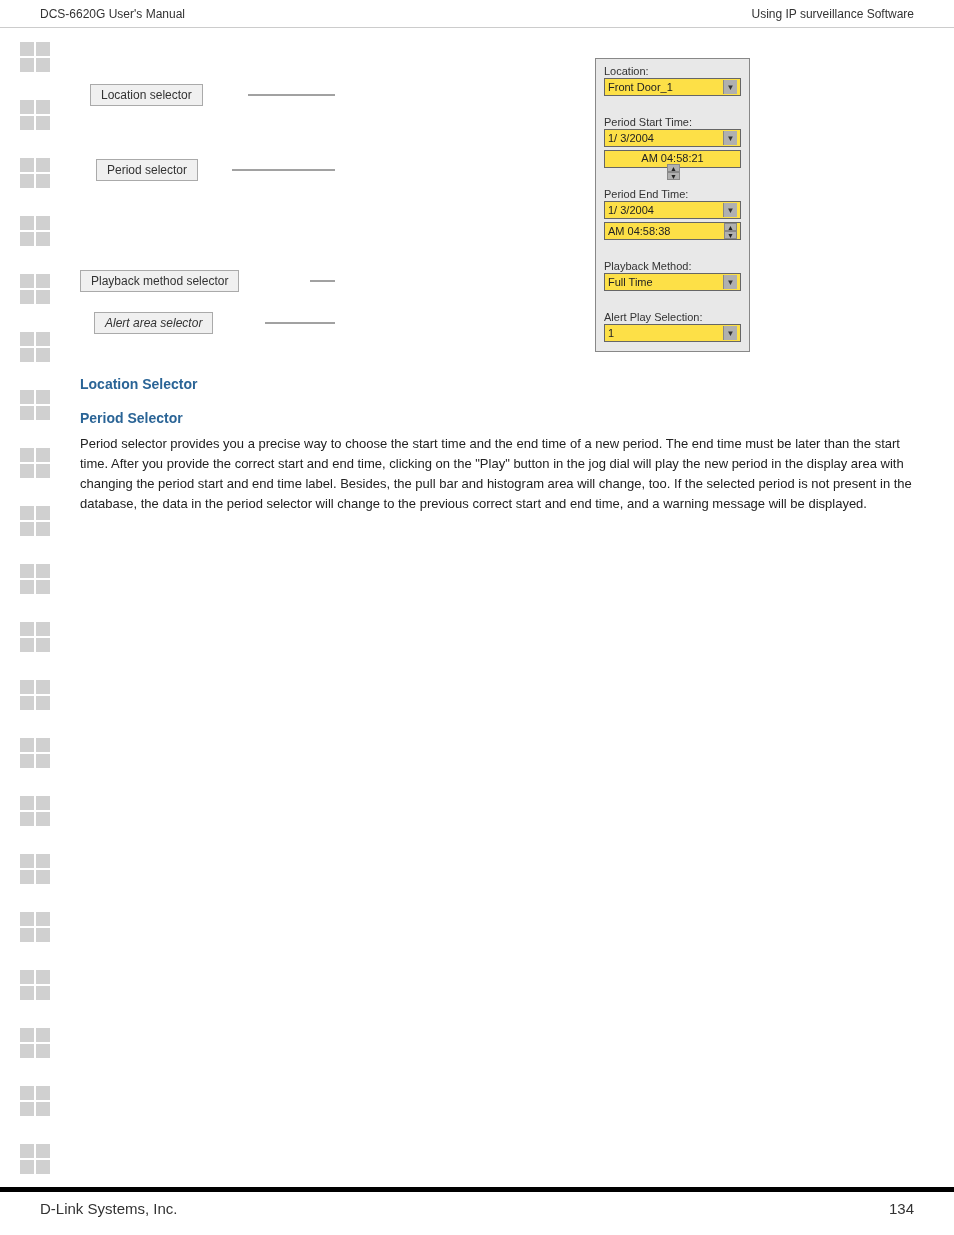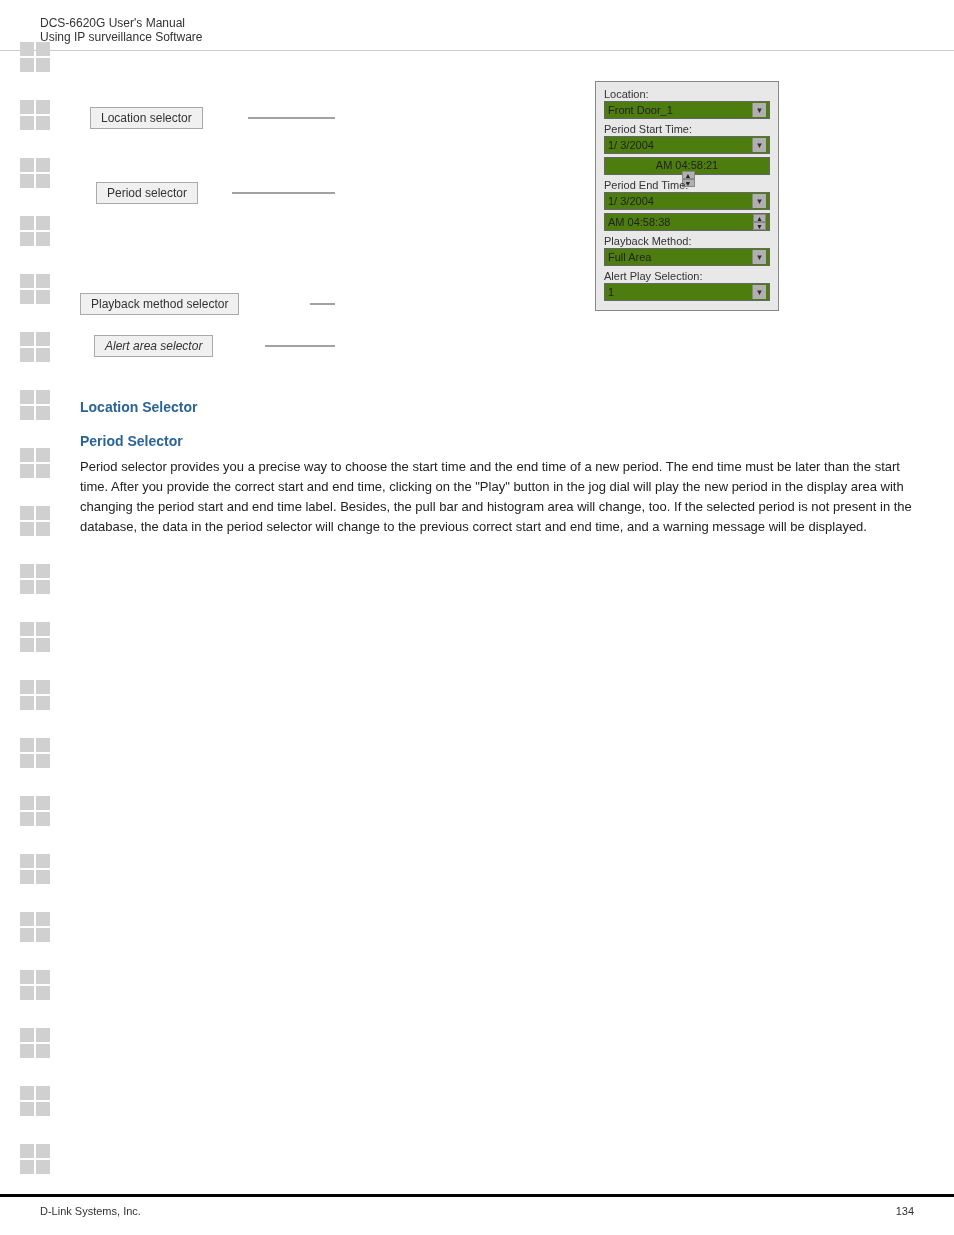--- a/index.html
+++ b/index.html
@@ -17,11 +17,10 @@
     .header {
       display: flex;
       justify-content: space-between;
-      padding: 16px 40px 6px 40px;
+      padding: 7px 40px 6px 40px;
       border-bottom: 1px solid #ccc;
       font-size: 12px;
       color: #333;
-      flex-direction: column;
     }
     .sq-row {
       display: flex;

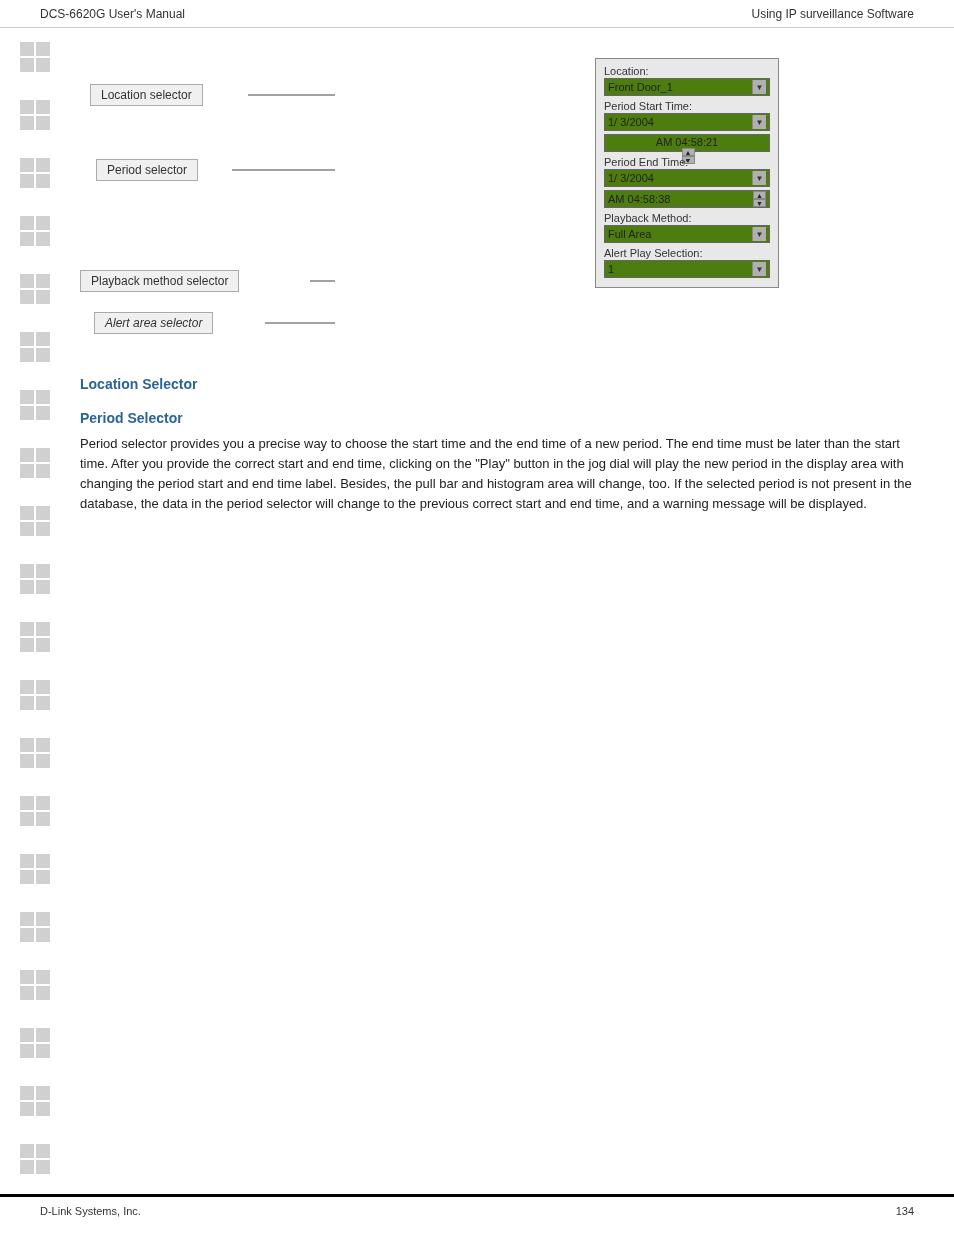--- a/index.html
+++ b/index.html
@@ -65,7 +65,7 @@
       border: 1px solid #888;
       background: #e8e8e8;
       padding: 6px 8px;
-      width: 184px;
+      width: 155px;
       font-size: 11px;
       color: #222;
       margin-left: 260px;

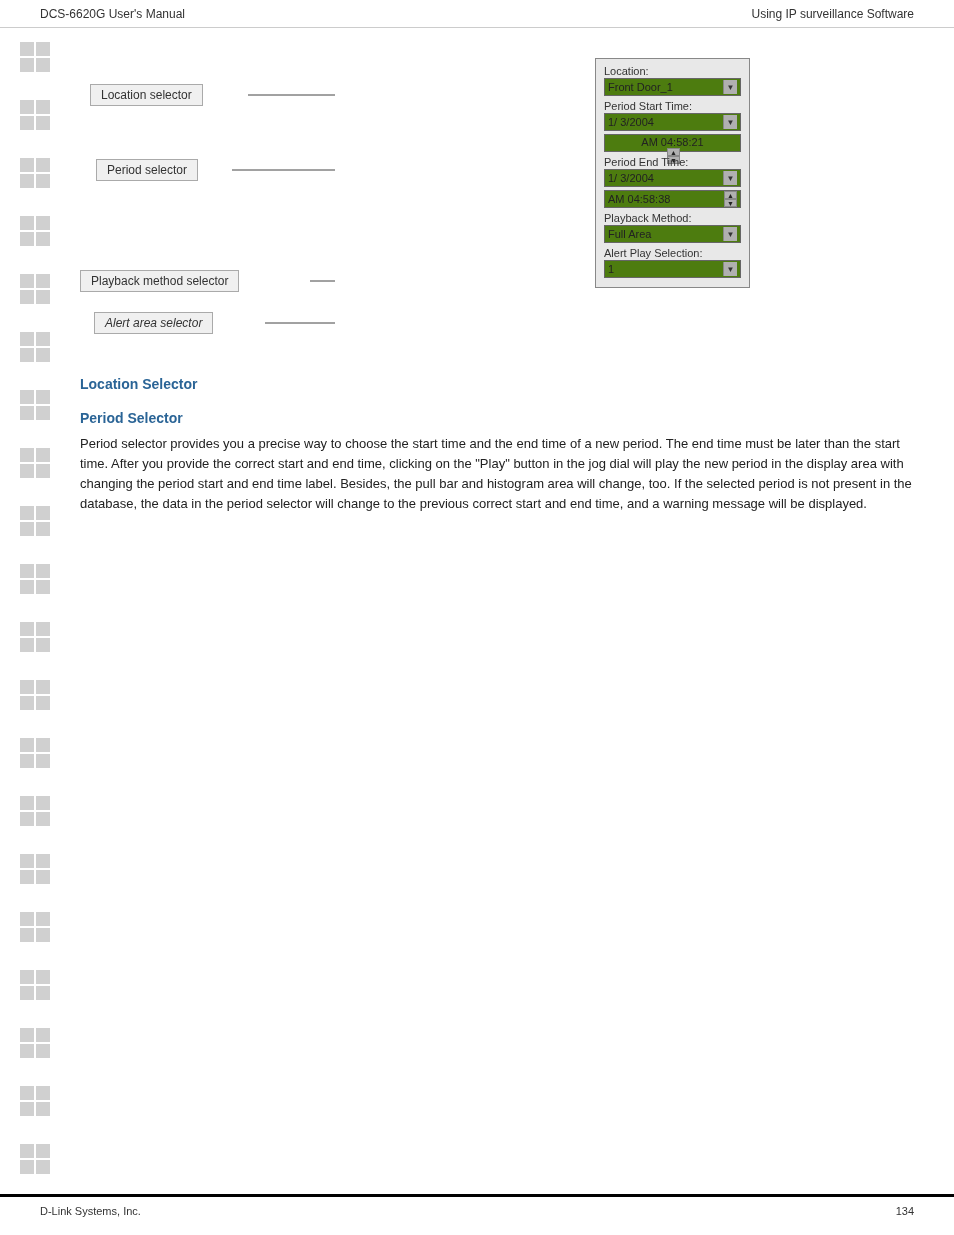--- a/index.html
+++ b/index.html
@@ -84,7 +84,7 @@
     .panel-input {
       display: flex;
       align-items: center;
-      background: #4d7c0f;
+      background: #fde047;
       border: 1px solid #666;
       padding: 1px 3px;
       margin-bottom: 3px;

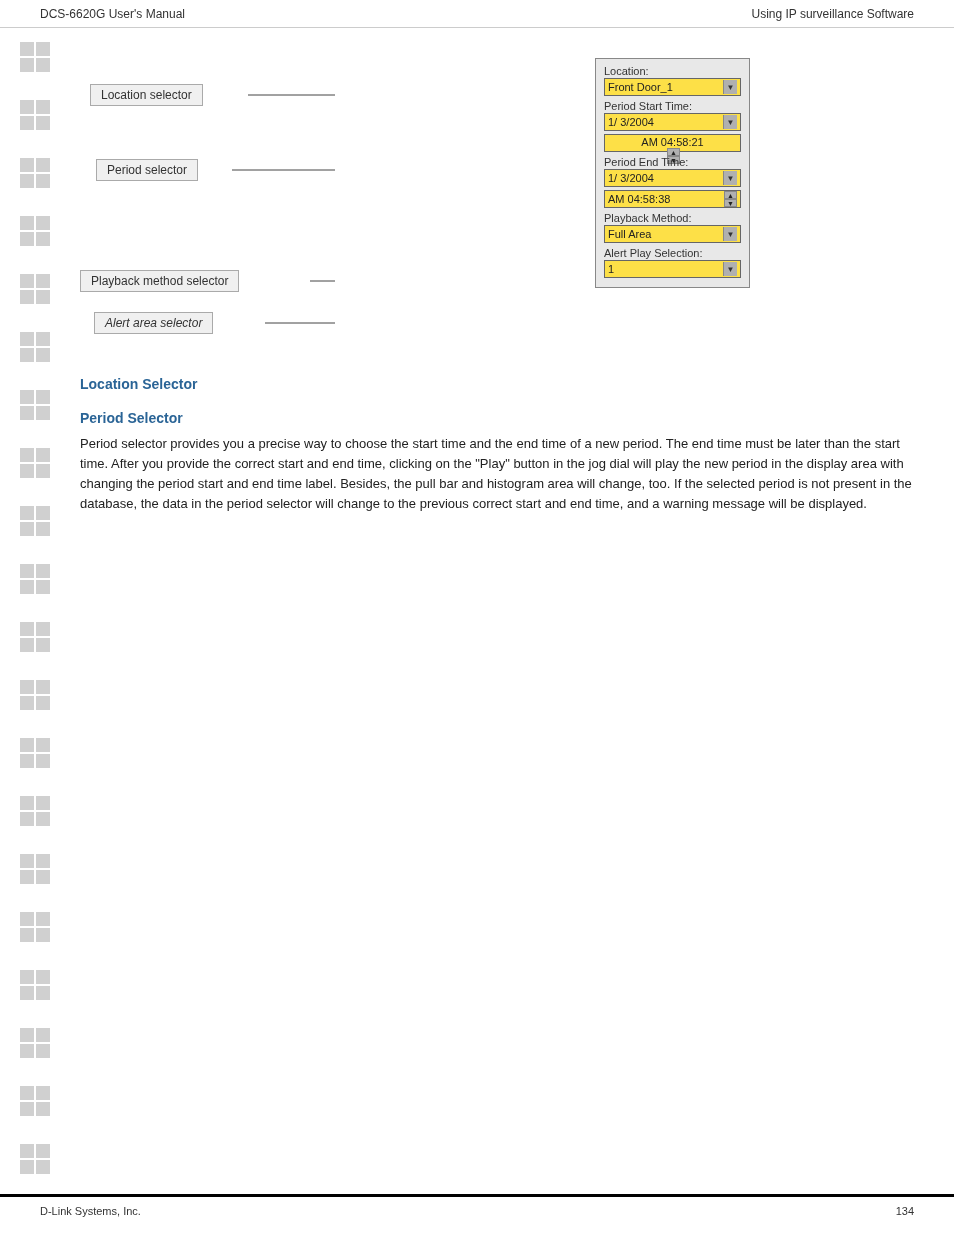--- a/index.html
+++ b/index.html
@@ -74,7 +74,7 @@
     .panel-label {
       font-size: 11px;
       color: #333;
-      margin-top: 4px;
+      margin-top: 20px;
       margin-bottom: 1px;
     }
     .panel-label:first-child {

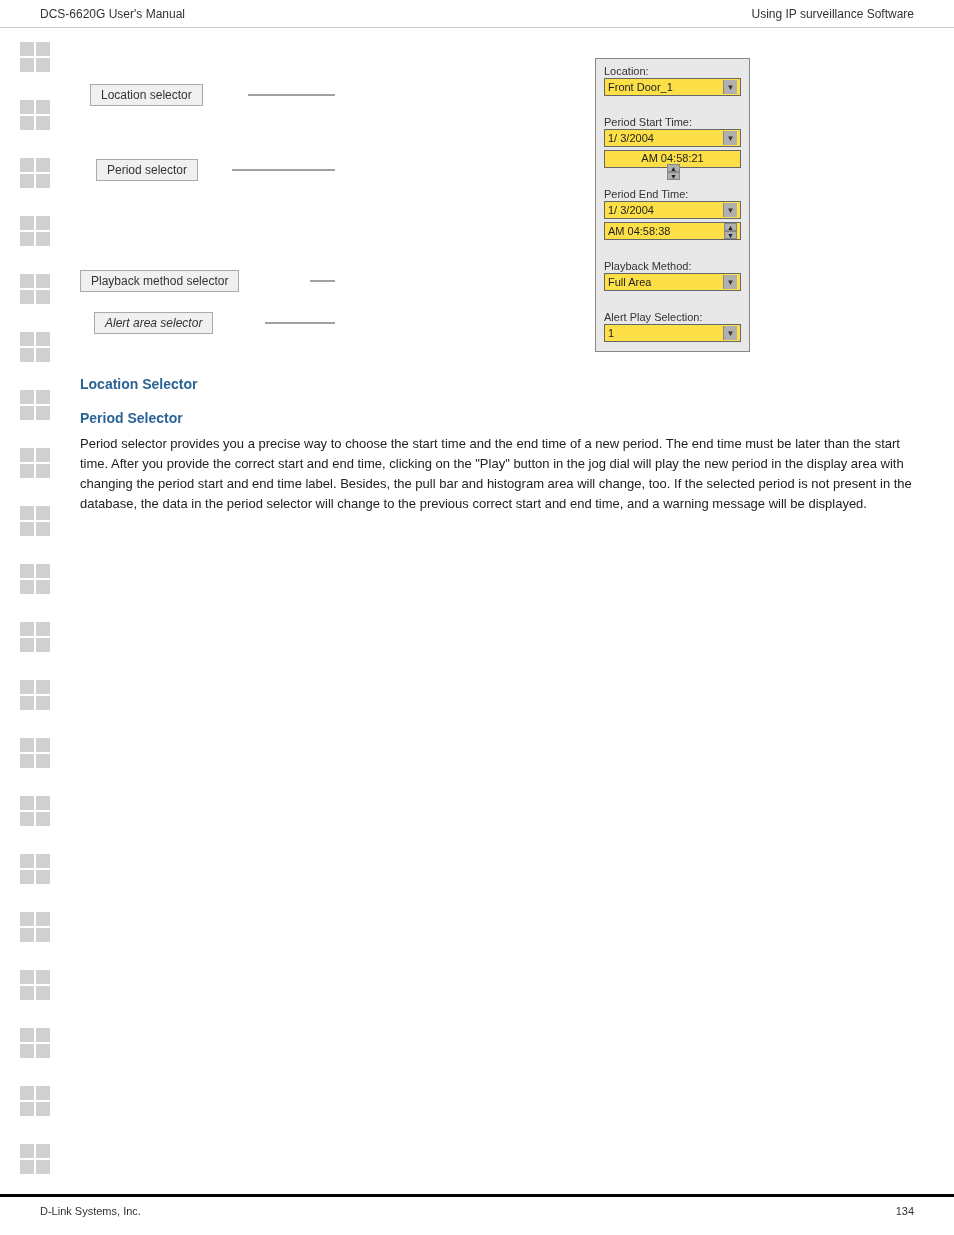--- a/index.html
+++ b/index.html
@@ -459,7 +459,7 @@
 
       <div class="panel-label">Playback Method:</div>
       <div class="panel-input">
-        <span class="panel-input-text">Full Area</span>
+        <span class="panel-input-text">Full Time</span>
         <div class="dropdown-arrow">▼</div>
       </div>
 

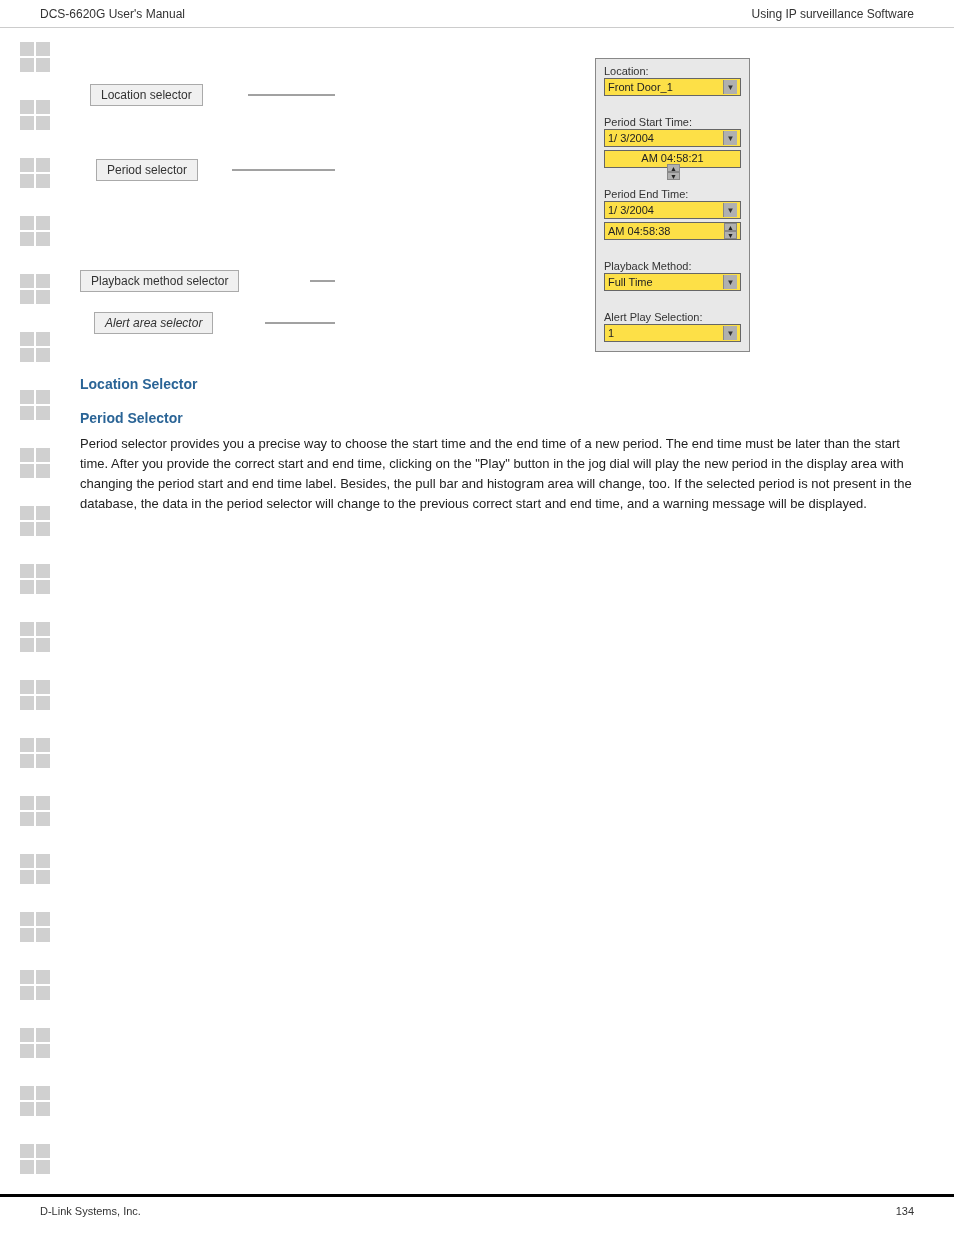--- a/index.html
+++ b/index.html
@@ -170,9 +170,9 @@
       display: flex;
       justify-content: space-between;
       padding: 0 40px;
-      font-size: 11px;
+      font-size: 15px;
       color: #333;
-      border-top: 3px solid #000000;
+      border-top: 5px solid #000000;
       padding-top: 8px;
     }
 

